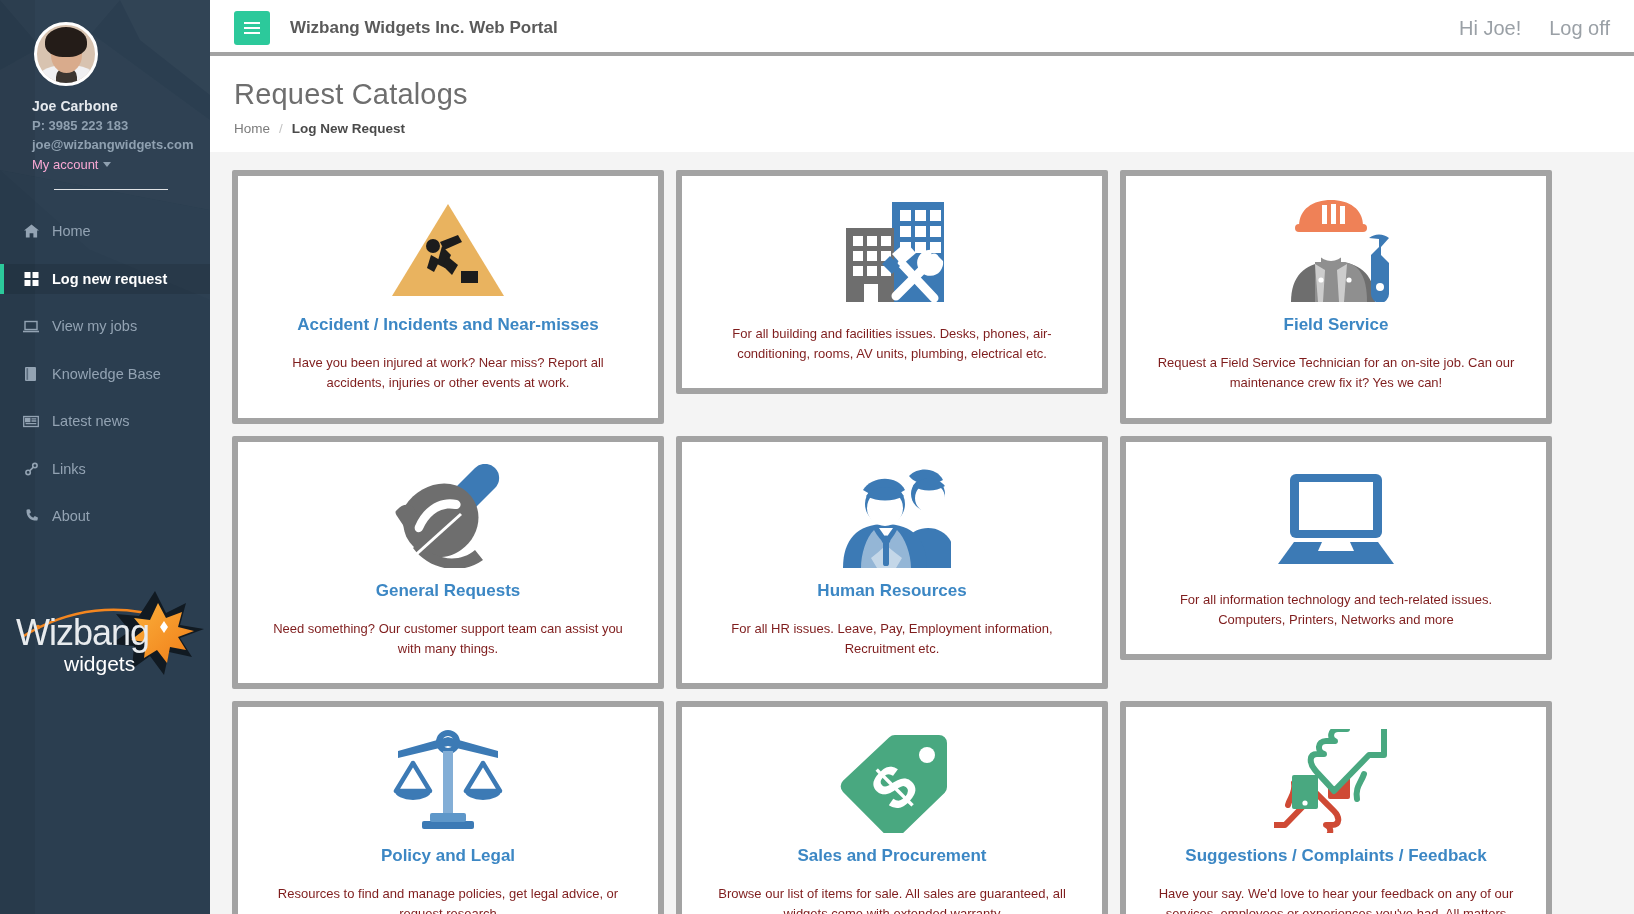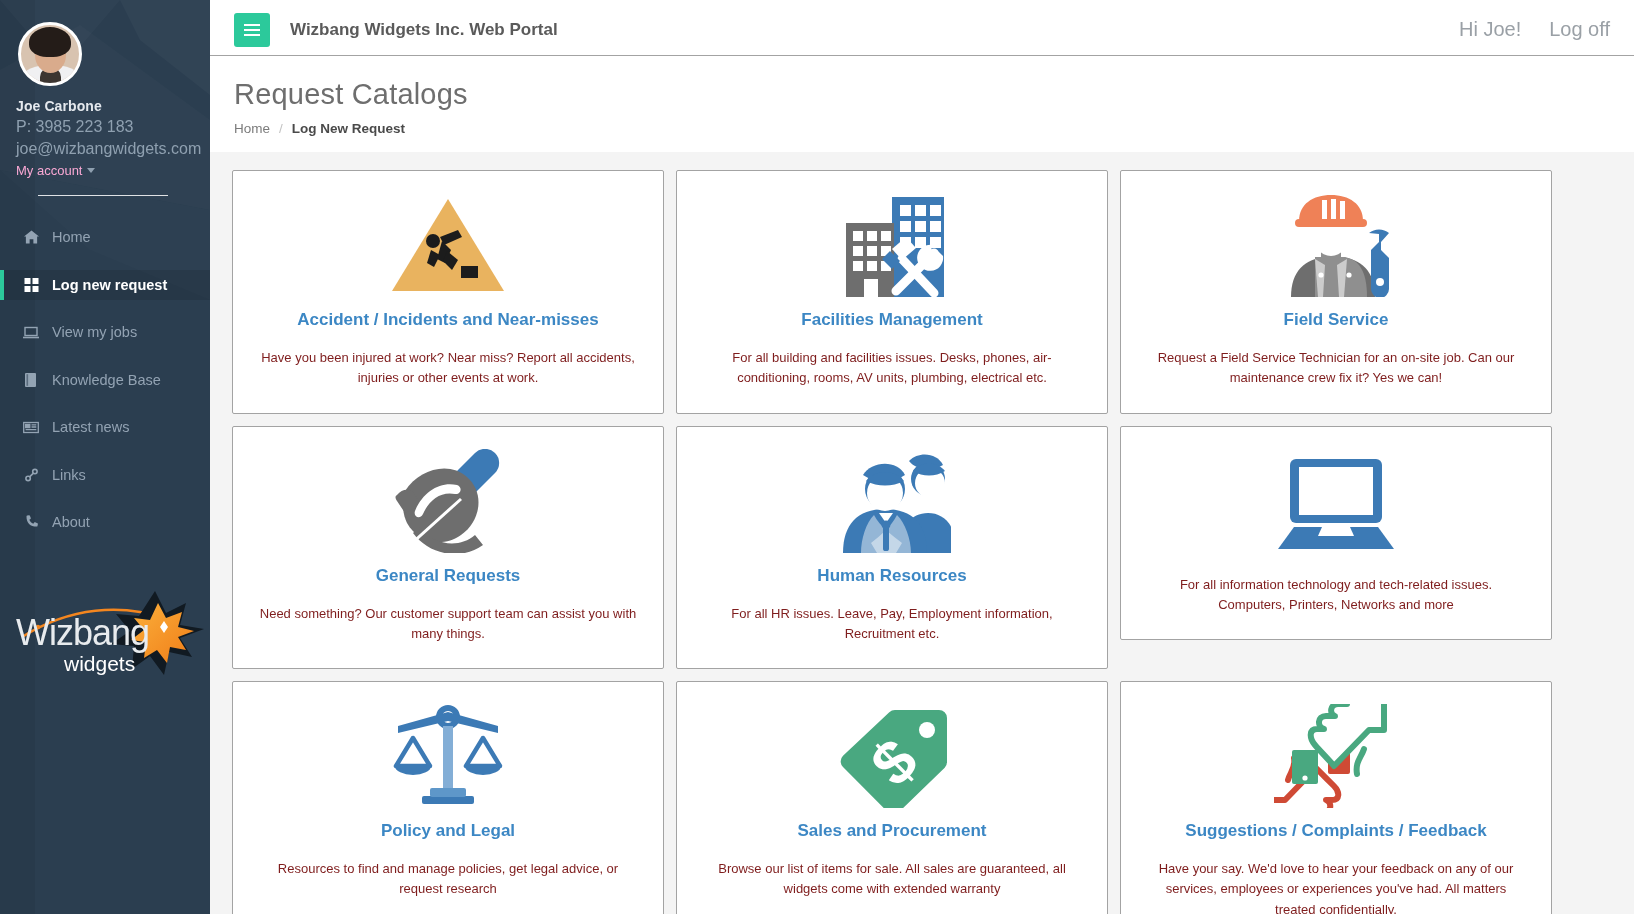--- a/index.html
+++ b/index.html
@@ -77,7 +77,7 @@
   .main { flex: 1; height: 914px; position: relative; background: #f4f4f4; overflow: hidden; }
   .topbar {
     height: 56px; background: #ffffff; display: flex; align-items: center;
-    padding: 4px 24px 0 24px; border-bottom: 1px solid #a3a3a3;
+    padding: 4px 24px 0 24px; border-bottom: 4px solid #a3a3a3;
   }
   .burger {
     width: 36px; height: 34px; background: #2cc99b; border-radius: 3px;

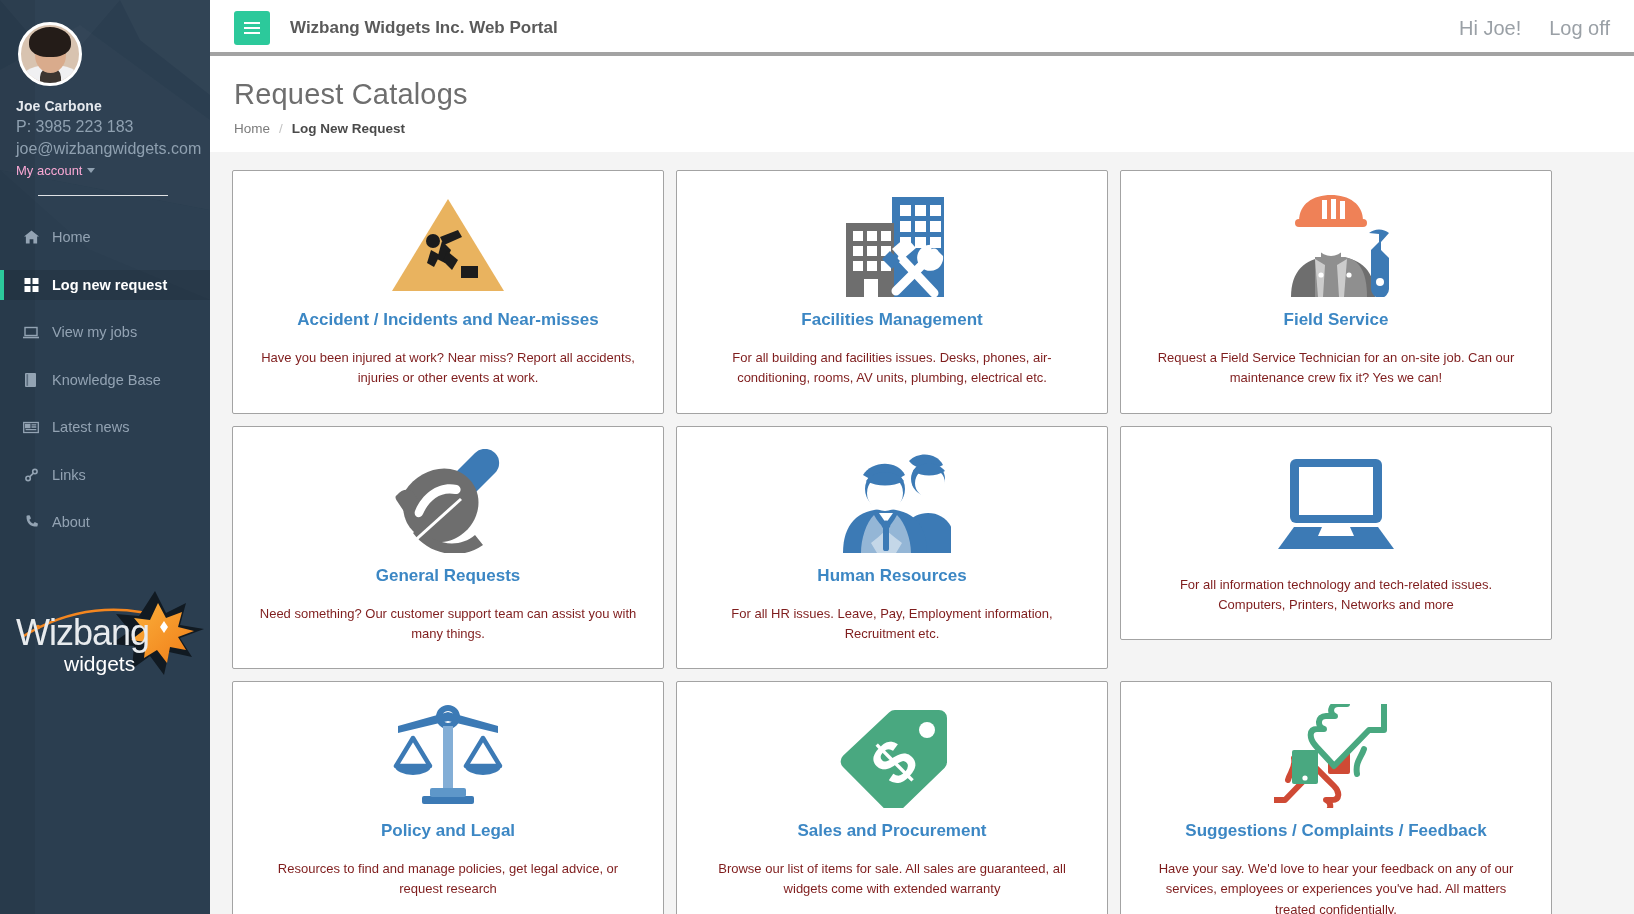--- a/index.html
+++ b/index.html
@@ -19,7 +19,7 @@
     color: #97a8b9;
   }
   .sb-facets { position: absolute; inset: 0; pointer-events: none; }
-  .profile { position: relative; padding: 22px 20px 0 16px; }
+  .profile { position: relative; padding: 22px 20px 0 32px; }
   .avatar {
     width: 64px; height: 64px; border-radius: 50%;
     margin-left: 2px;

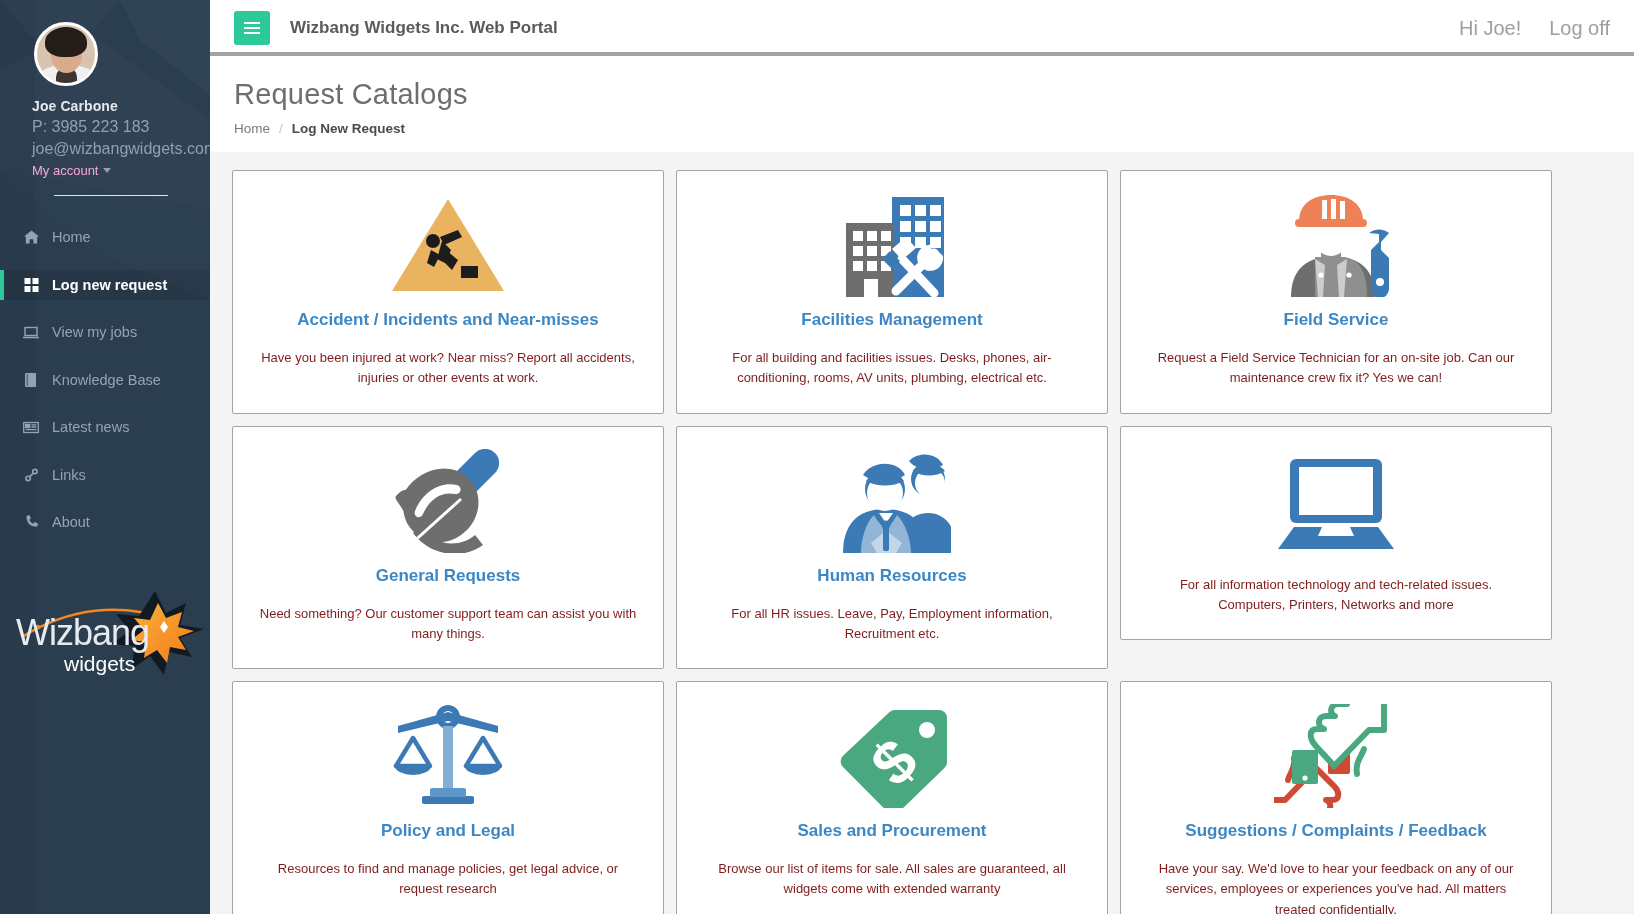--- a/index.html
+++ b/index.html
@@ -39,7 +39,7 @@
     margin-top: 12px; font-size: 14px; font-weight: bold;
     color: #e5e9ee; letter-spacing: .1px;
   }
-  .prof-line { margin-top: 4px; font-size: 16px; color: #8fa0b0; }
+  .prof-line { margin-top: 4px; font-size: 13px; color: #8fa0b0; font-weight: bold; }
   .prof-acct {
     margin-top: 5px; font-size: 13px; color: #f9a8d4; cursor: pointer;
     display: inline-flex; align-items: center; gap: 5px;

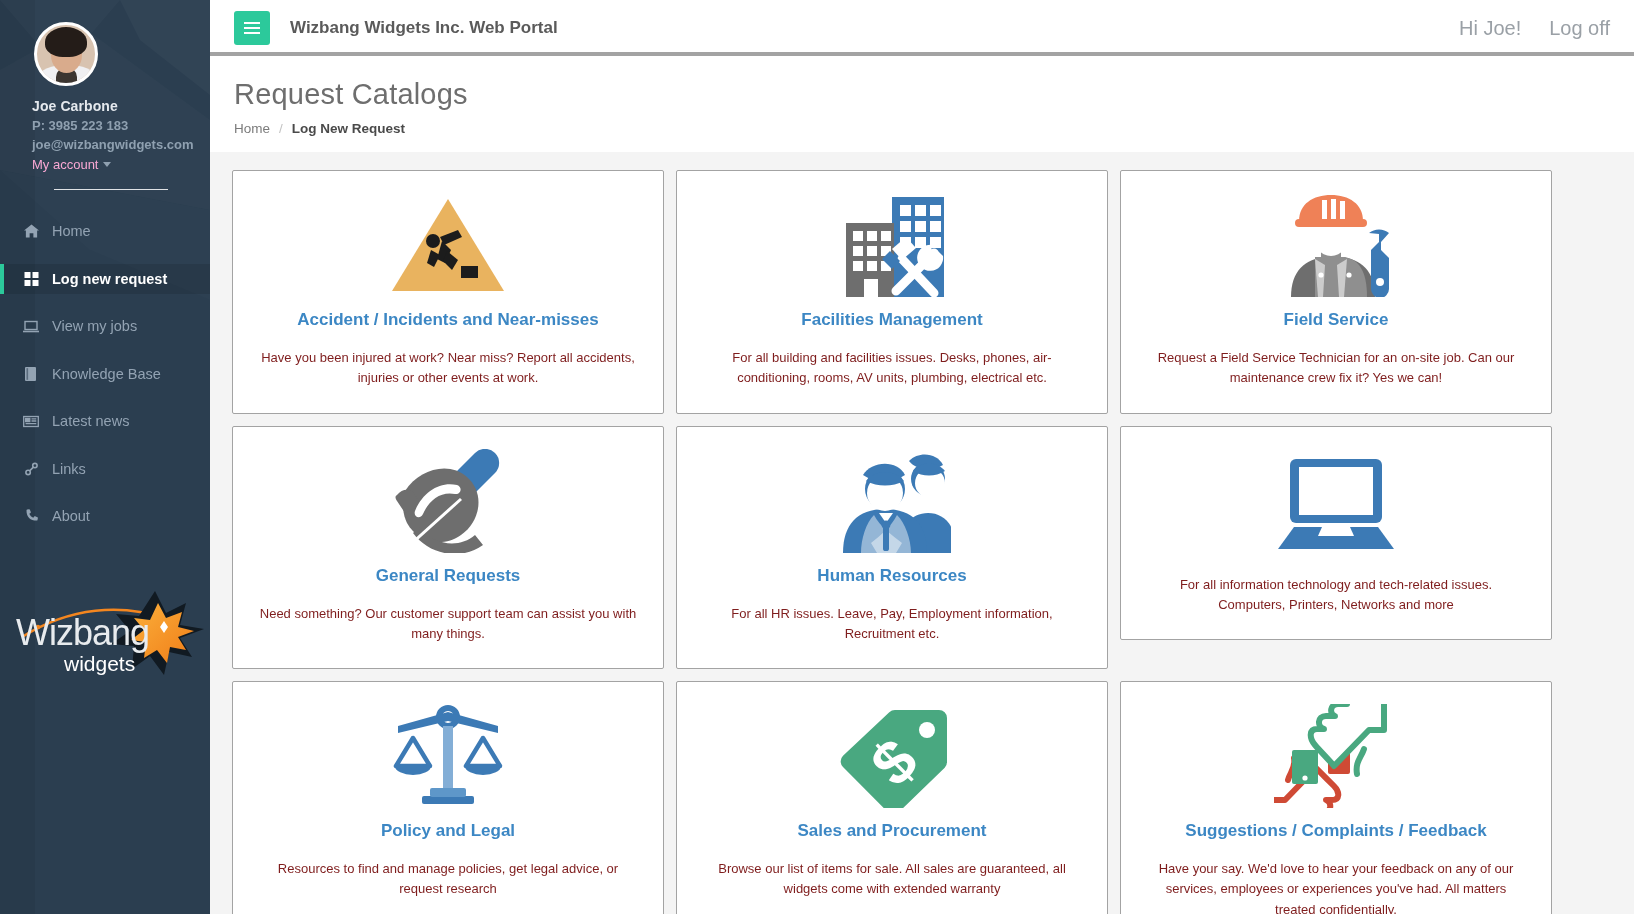--- a/index.html
+++ b/index.html
@@ -103,7 +103,7 @@
   .content { padding: 18px 22px 0 22px; height: calc(914px - 56px - 89px); overflow: hidden; }
   .grid { display: flex; flex-wrap: wrap; gap: 12px; align-items: flex-start; }
   .card {
-    width: 432px; background: #fff; border: 1px solid #a3a3a3; border-radius: 2px;
+    width: 432px; background: #fff; border: 6px solid #a3a3a3; border-radius: 2px;
     padding: 18px 24px 24px 24px; text-align: center; cursor: pointer;
   }
   .card.tall { padding-bottom: 30px; }

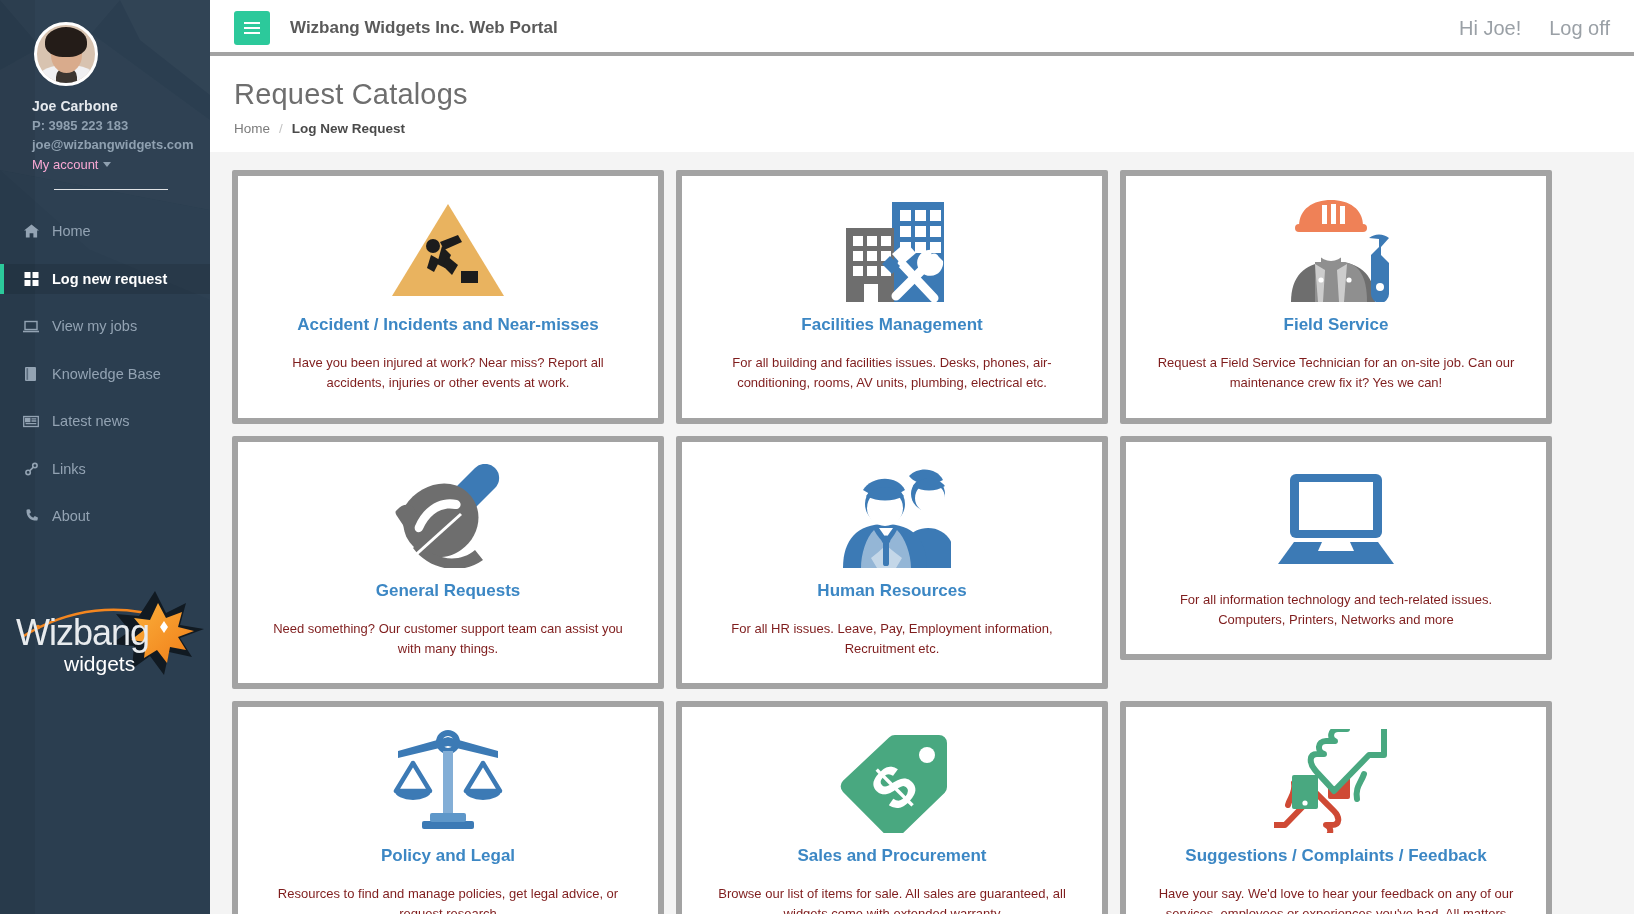--- a/index.html
+++ b/index.html
@@ -326,7 +326,6 @@
               <path d="M60 58 l10 10 -8 8 -10-10z" fill="#3c7ab5"></path>
             </svg>
           </div>
-          <div class="card-title">Facilities Management</div>
           <div class="card-desc">For all building and facilities issues. Desks, phones, air-conditioning, rooms, AV units, plumbing, electrical etc.</div>
         </div>
 

